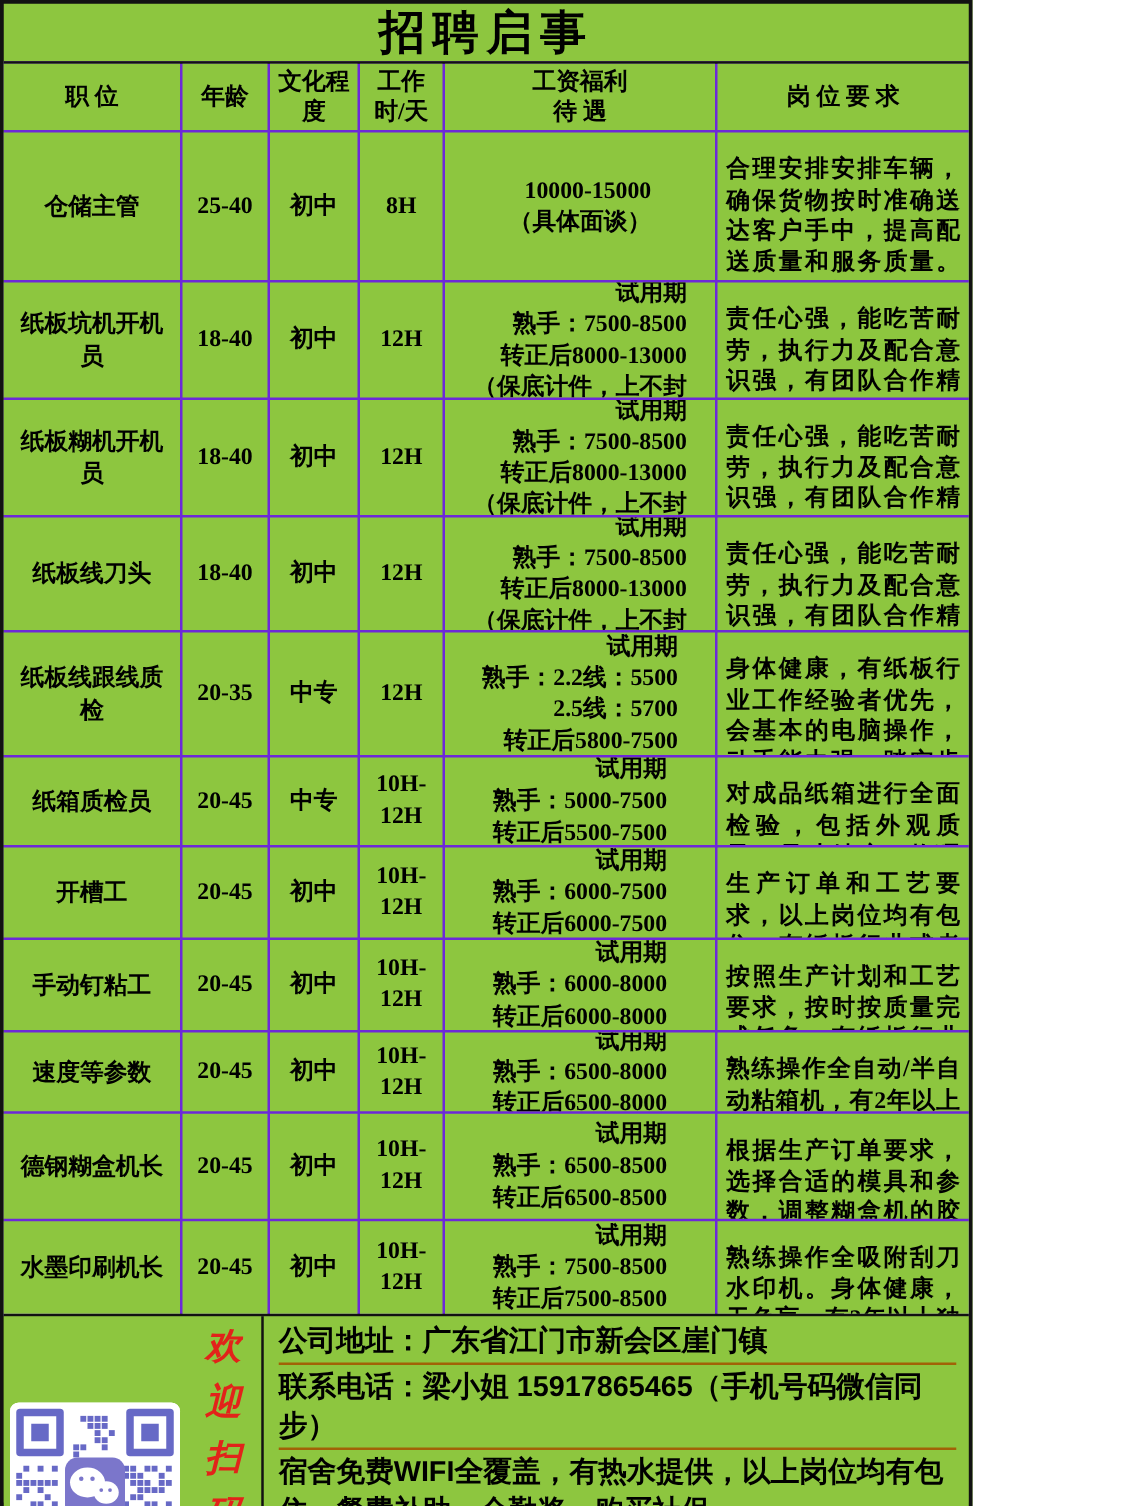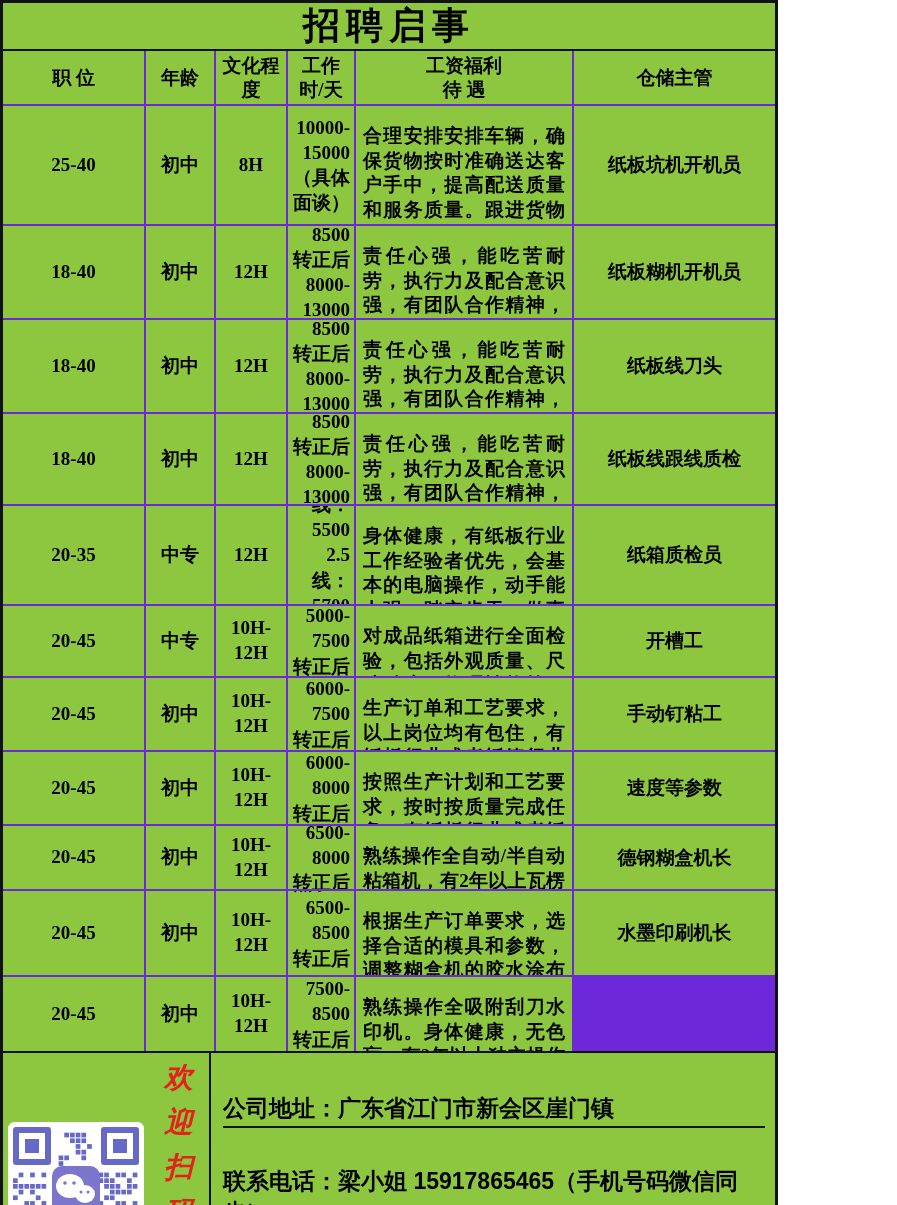--- a/index.html
+++ b/index.html
@@ -41,6 +41,7 @@
 时/天</div>
     <div class="cell hdr">工资福利
 待  遇</div>
+    <div class="cell hdr">岗 位 要 求</div>
 
     <div class="cell pos">仓储主管</div>
     <div class="cell sm">25-40</div>

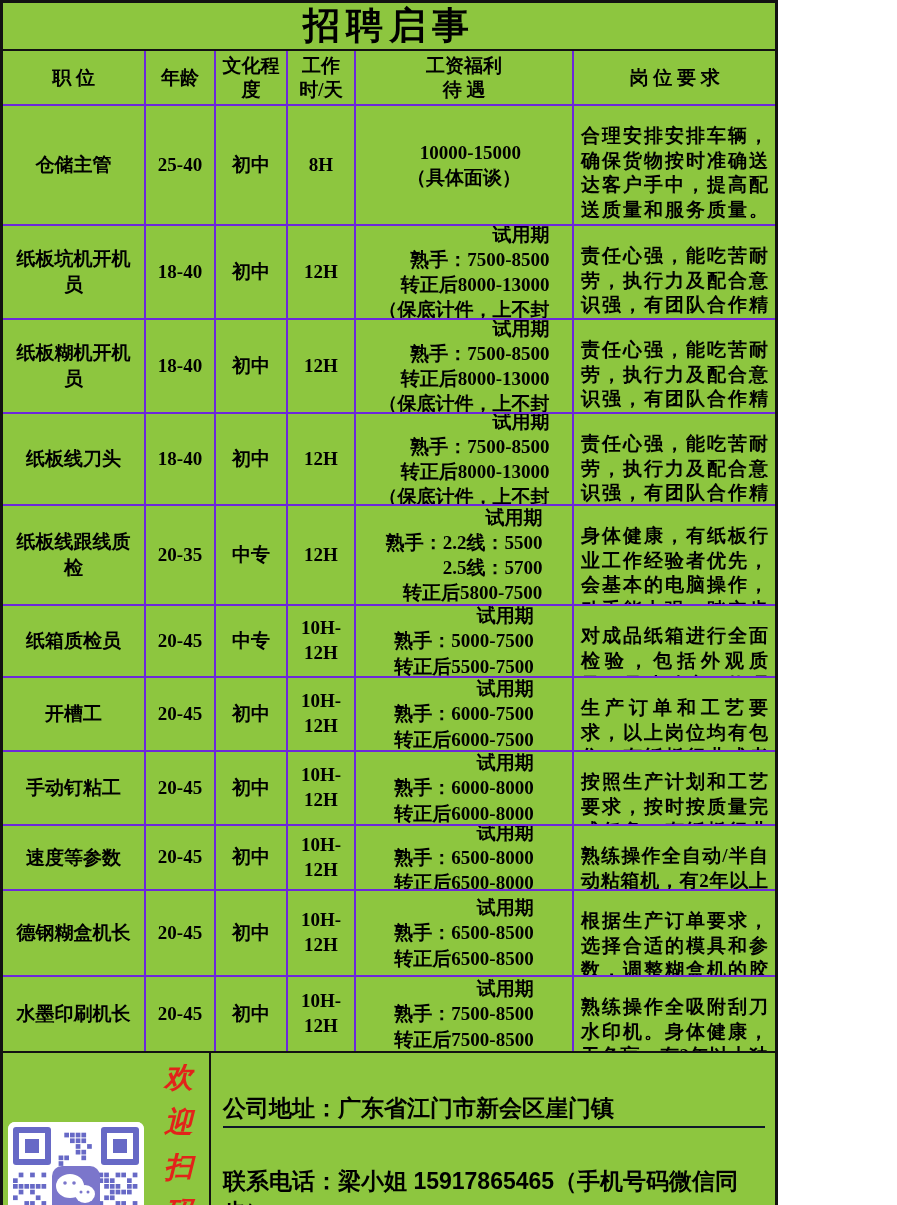--- a/index.html
+++ b/index.html
@@ -20,7 +20,7 @@
   .qr-caption{font-size:29px;font-weight:700;font-style:italic;color:#e2231a;line-height:1.55;white-space:pre-line;text-align:center;margin-left:6px;font-family:"Liberation Sans","DejaVu Sans",sans-serif;}
   .f-right{font-family:"Liberation Sans","DejaVu Sans",sans-serif;font-weight:700;color:#000;padding:2px 10px 0 12px;display:flex;flex-direction:column;}
   .f-line{font-size:23px;line-height:1.35;padding:2px 0;}
-  .f-line.rule{border-bottom:2px solid #0f172a;margin-top:36px;}
+  .f-line.rule{border-bottom:2px solid #a16207;}
   .f-line.tall{flex:1;}
   .bottom-strip{height:6px;background:#2a8077;}
 </style>

